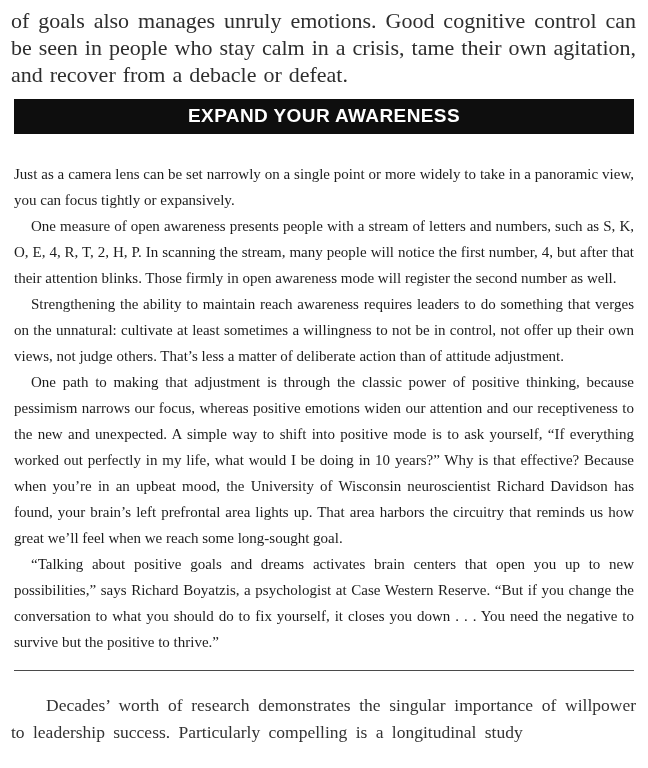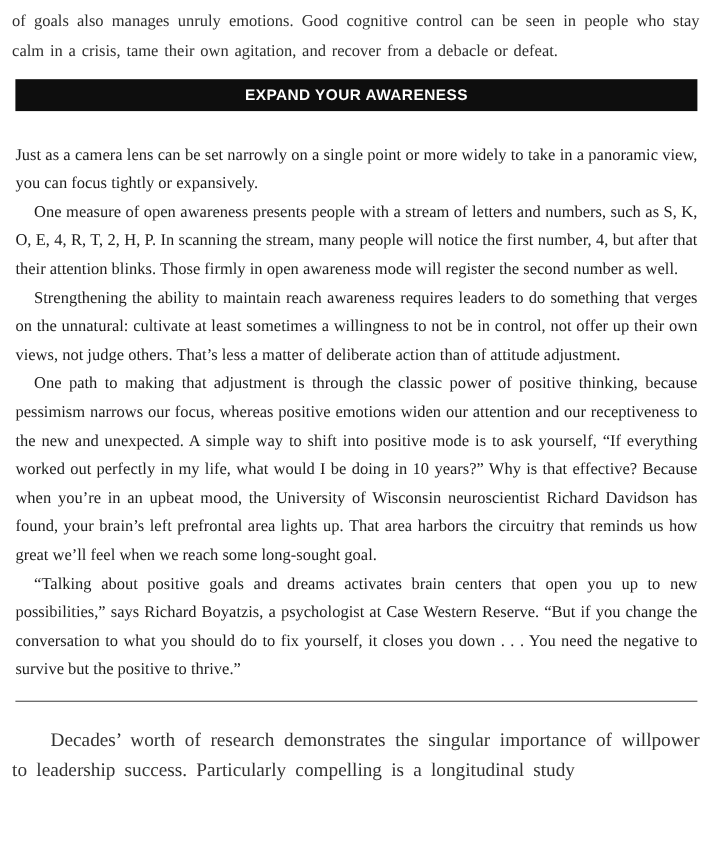--- a/index.html
+++ b/index.html
@@ -23,7 +23,7 @@
     margin: 0;
   }
   .serif.top {
-    font-size: 15px;
+    font-size: 22px;
     line-height: 27px;
     padding: 7px 12px 0 11px;
     word-spacing: 1.5px;

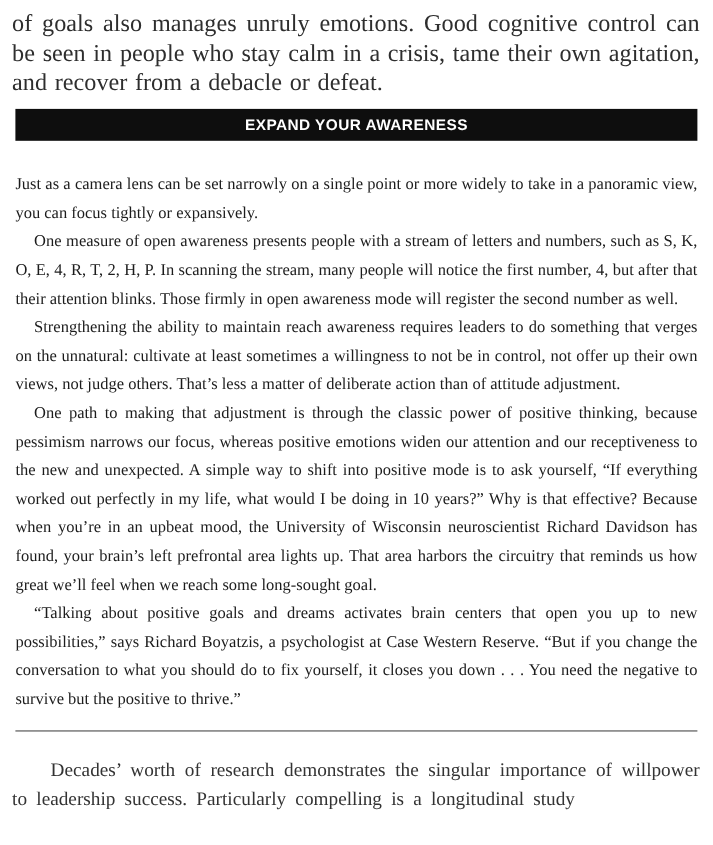--- a/index.html
+++ b/index.html
@@ -36,7 +36,7 @@
     color: #ffffff;
     font-family: "Liberation Sans", "DejaVu Sans", sans-serif;
     font-weight: bold;
-    font-size: 14px;
+    font-size: 19px;
     letter-spacing: 0.4px;
     text-align: center;
     padding: 6px 0 7px 0;

